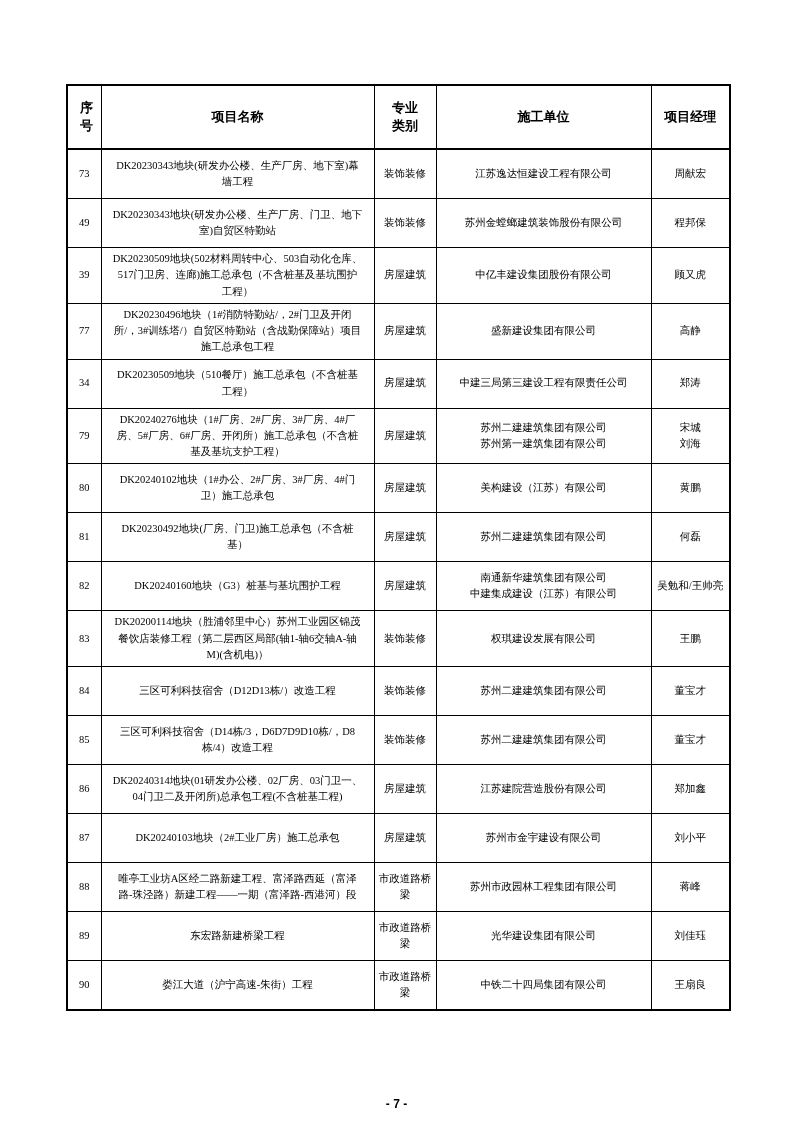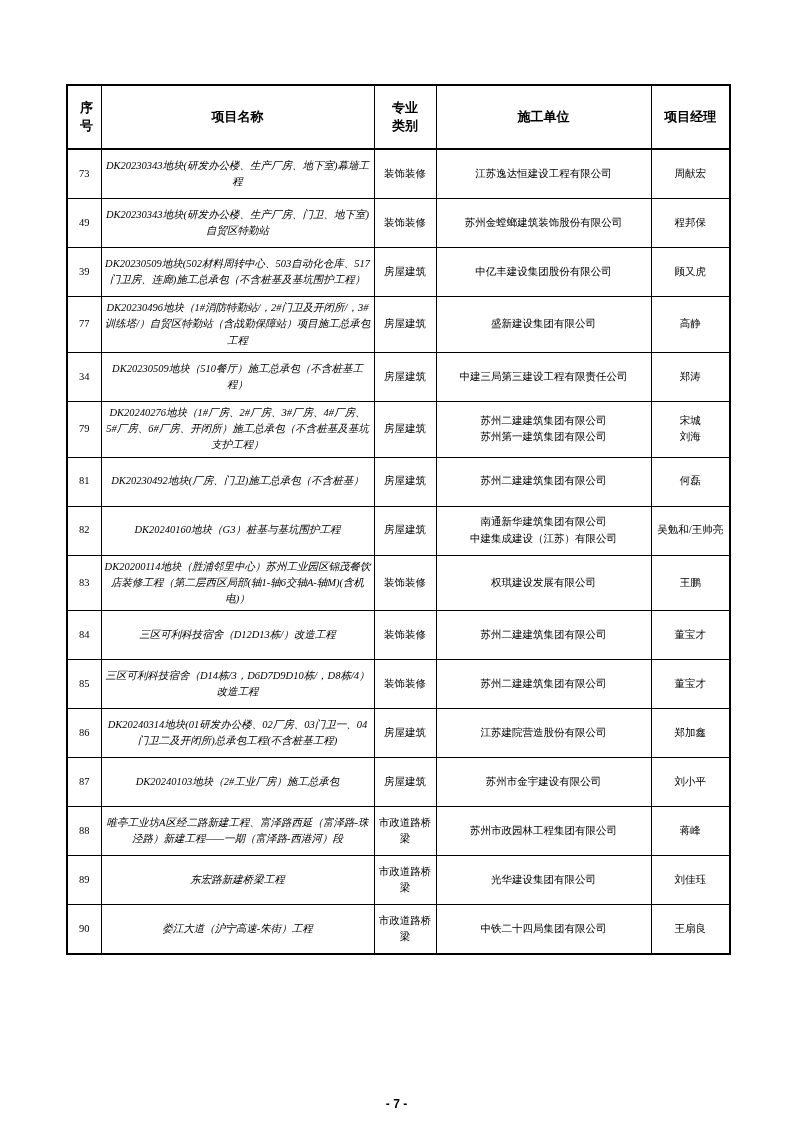--- a/index.html
+++ b/index.html
@@ -32,7 +32,7 @@
     padding:3px 2px;
     height:42px;
   }
-  .doc-table td.name-cell{padding:3px 3px;font-style:italic;}
+  .doc-table td.name-cell{padding:3px 11px;}
   .pre{white-space:pre-line;}
   .footer{
     position:absolute;left:0;right:0;top:1097px;

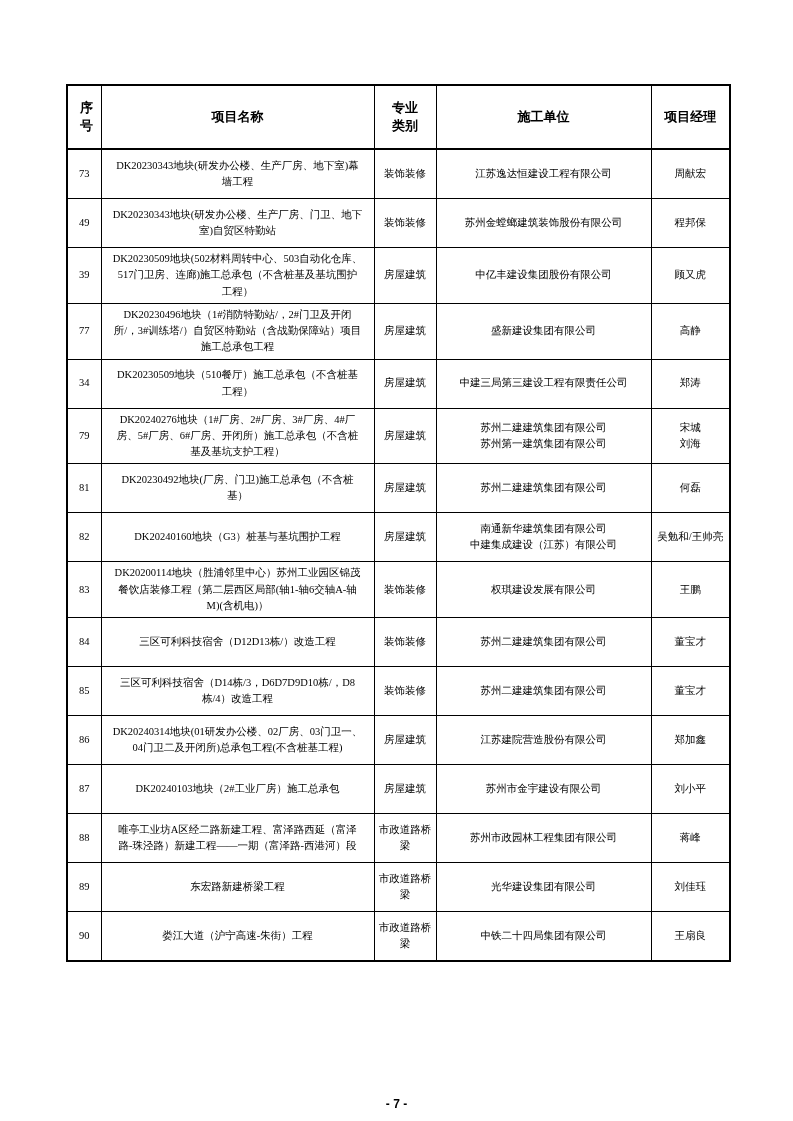--- a/index.html
+++ b/index.html
@@ -109,6 +109,13 @@
 刘海</td>
       </tr>
       <tr>
+        <td>80</td>
+        <td class="name-cell">DK20240102地块（1#办公、2#厂房、3#厂房、4#门卫）施工总承包</td>
+        <td>房屋建筑</td>
+        <td class="pre">美构建设（江苏）有限公司</td>
+        <td class="pre">黄鹏</td>
+      </tr>
+      <tr>
         <td>81</td>
         <td class="name-cell">DK20230492地块(厂房、门卫)施工总承包（不含桩基）</td>
         <td>房屋建筑</td>

